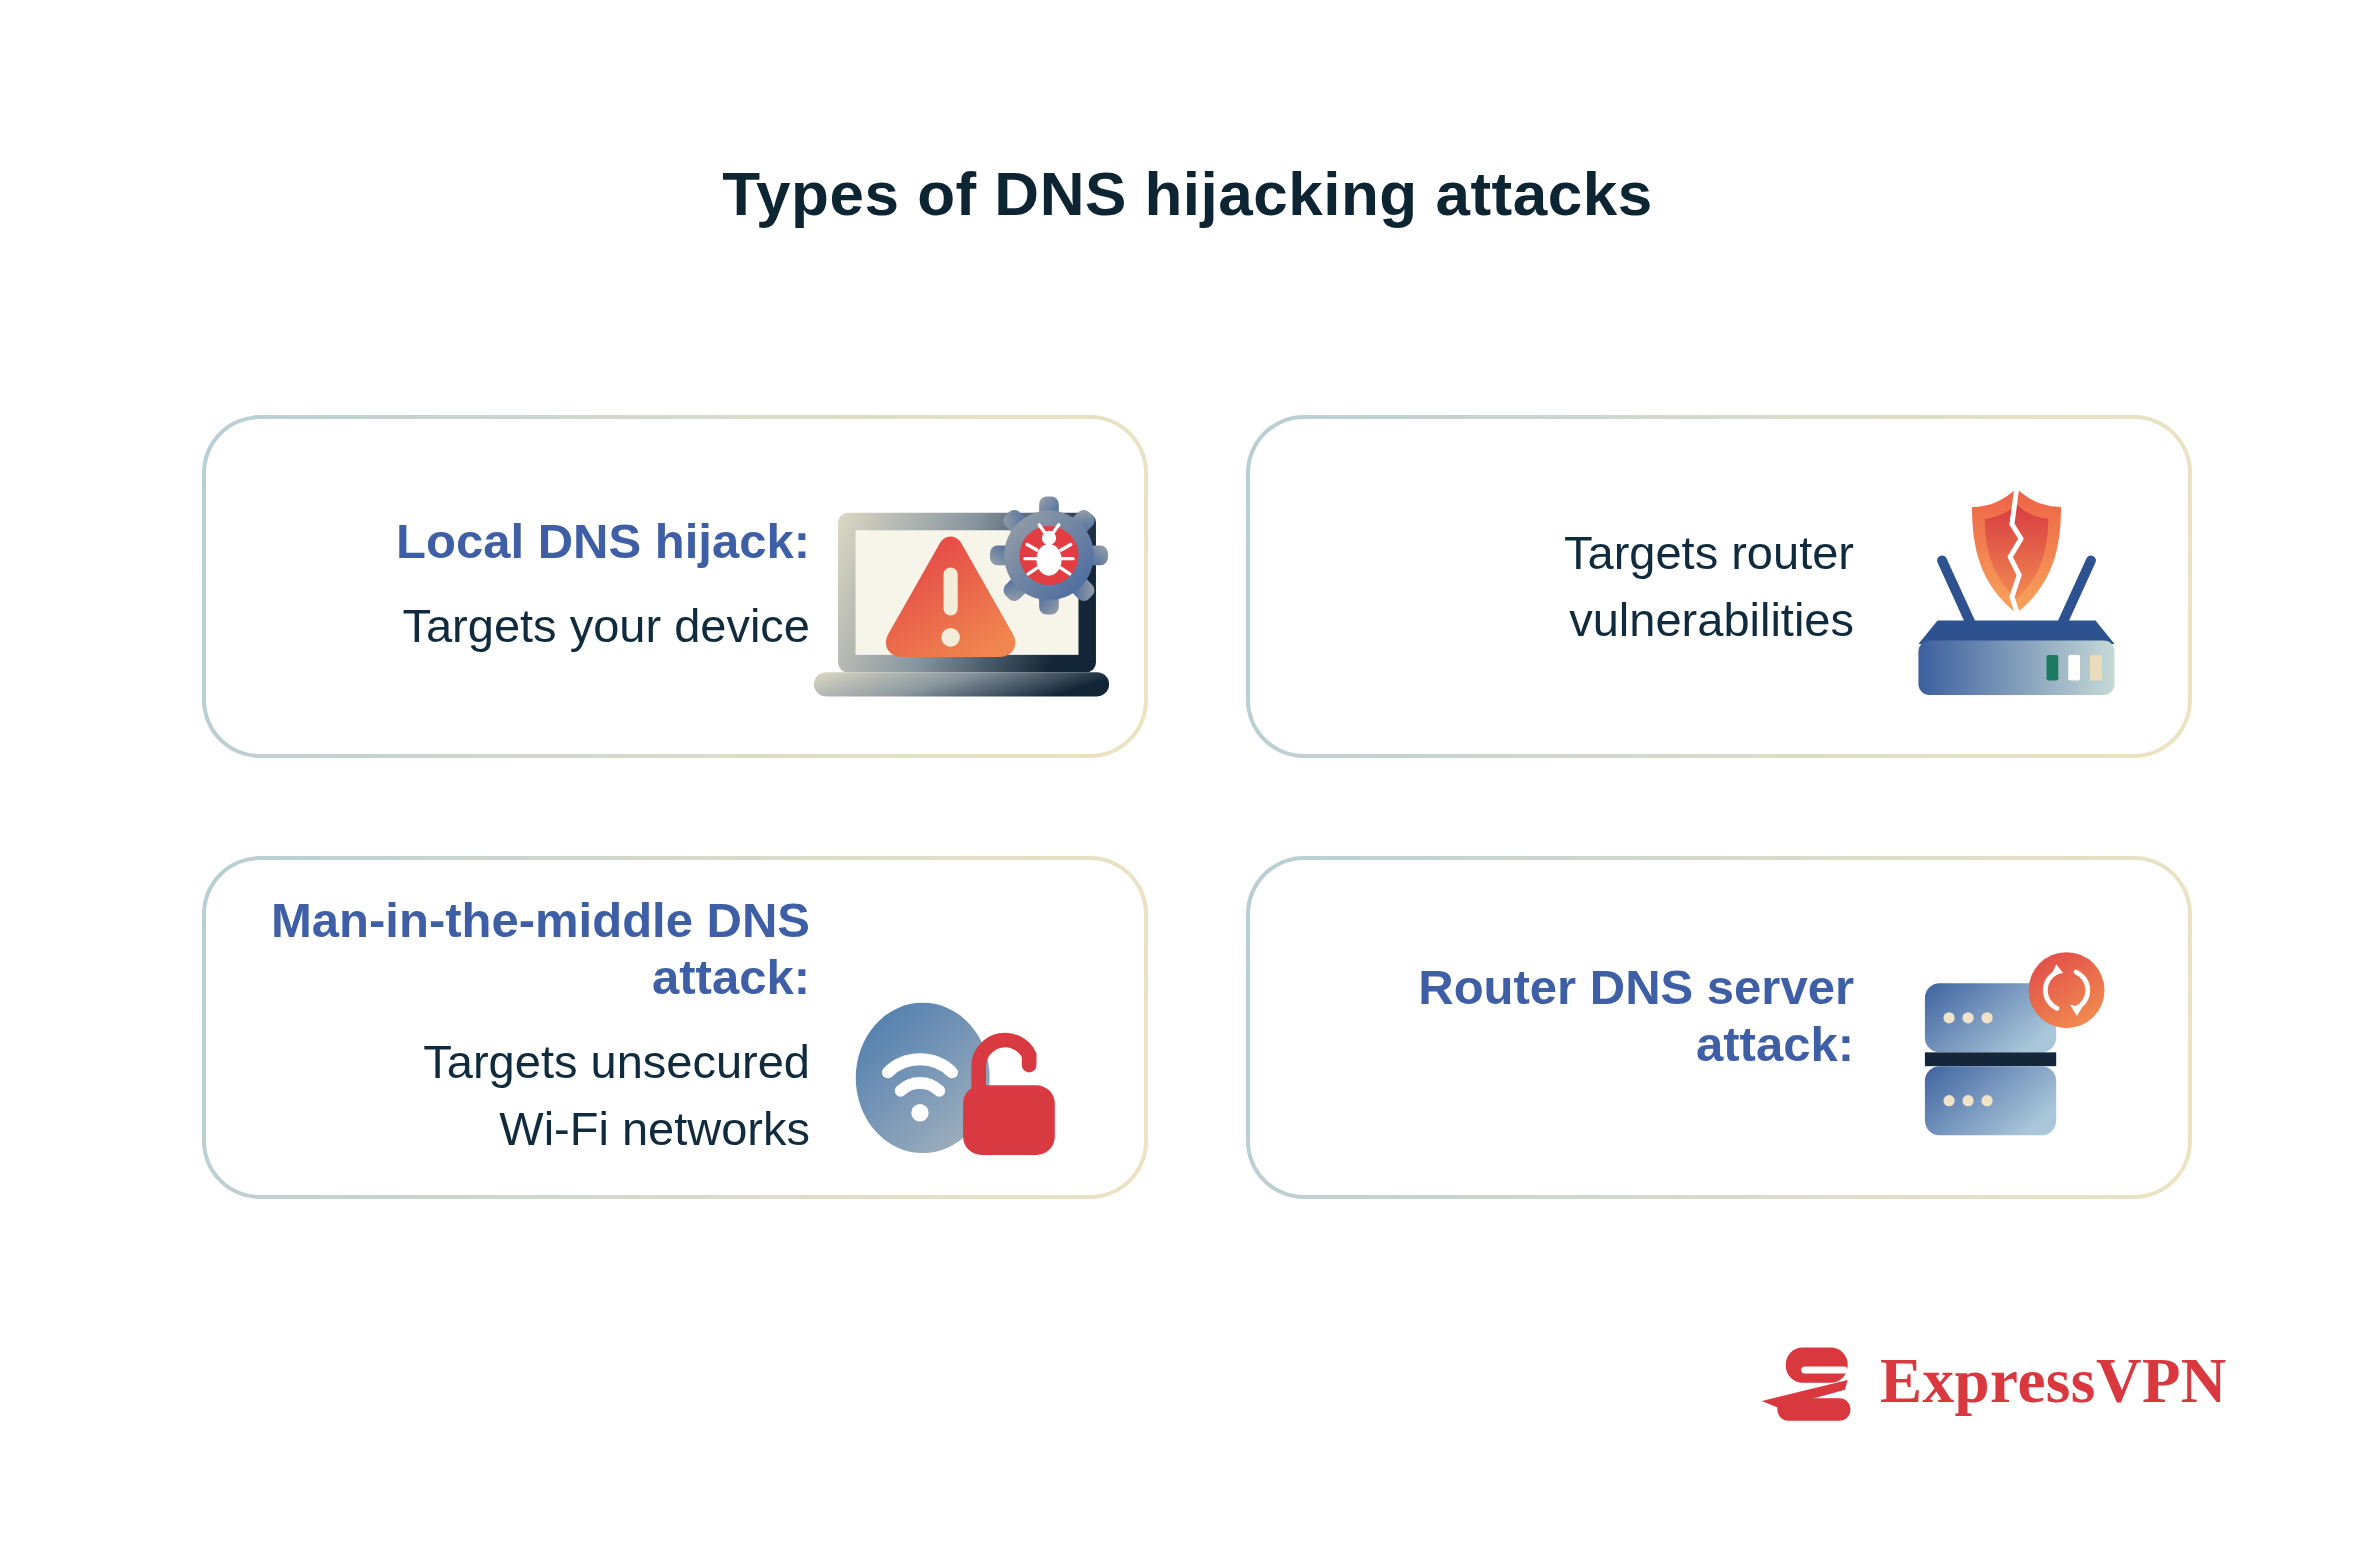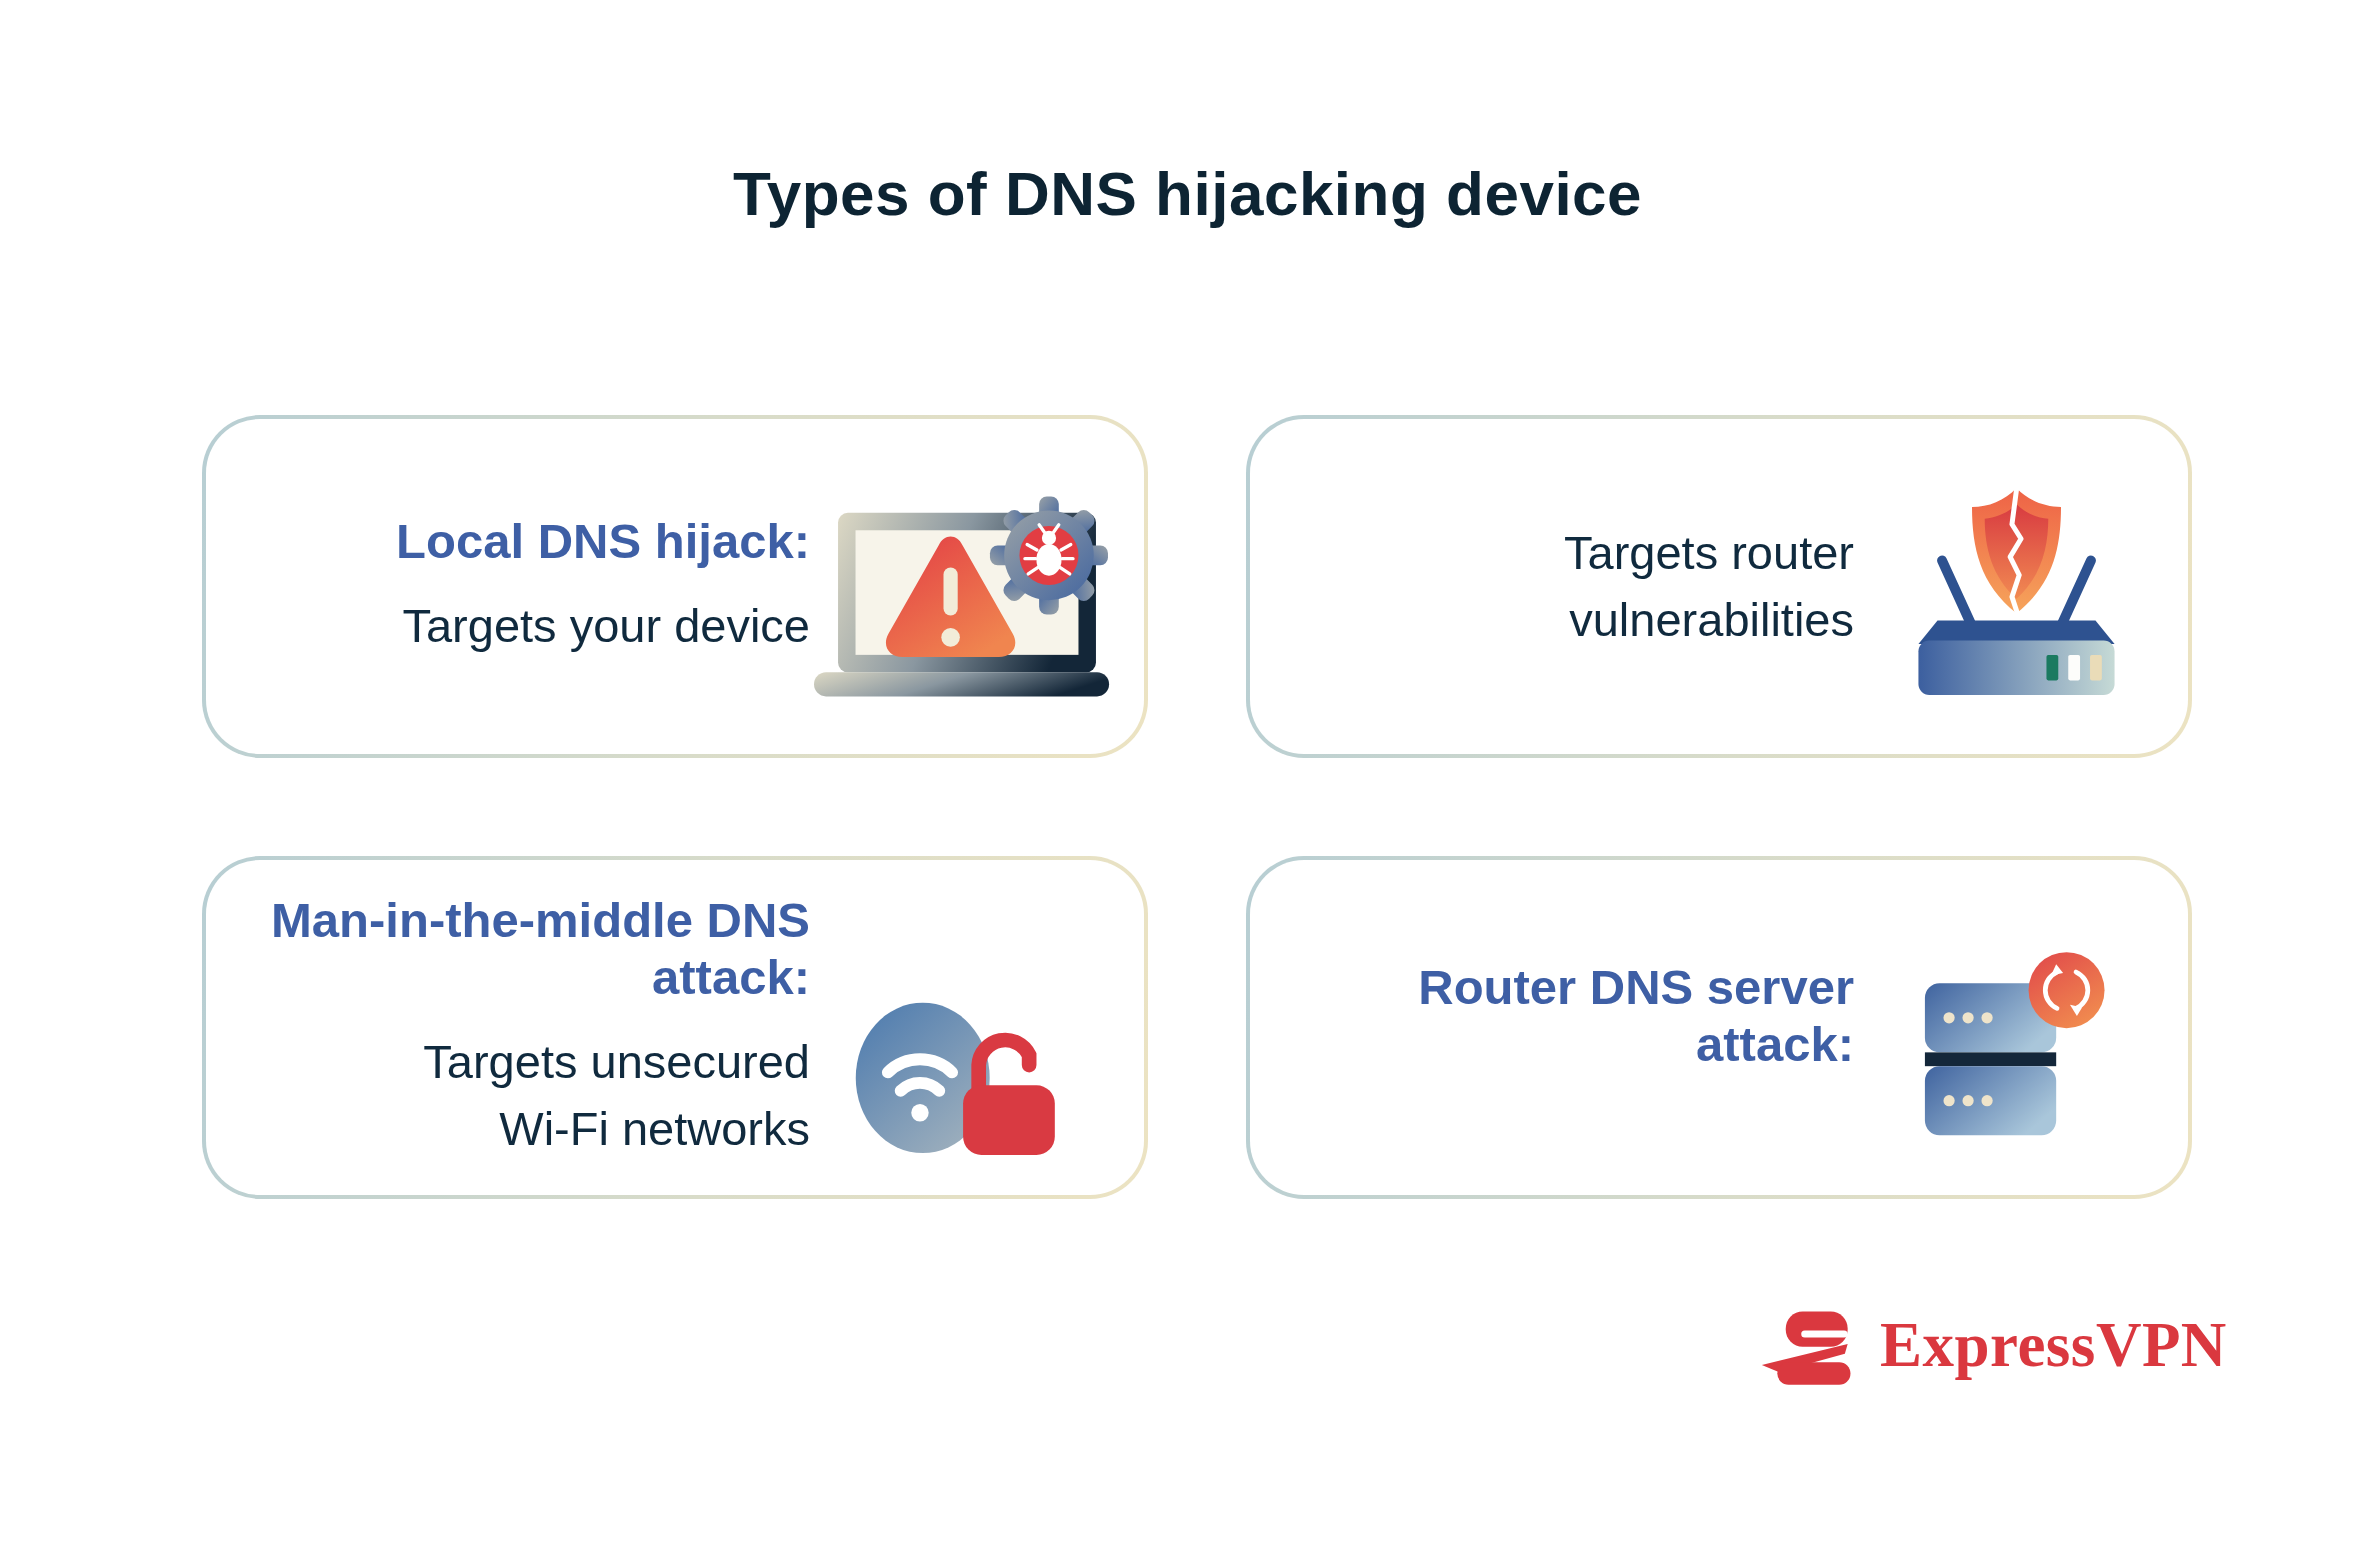--- a/index.html
+++ b/index.html
@@ -51,7 +51,7 @@
 
 <div class="canvas">
 
-  <div class="title">Types of DNS hijacking device</div>
+  <div class="title">Types of DNS hijacking attacks</div>
 
   <div class="grid">
 

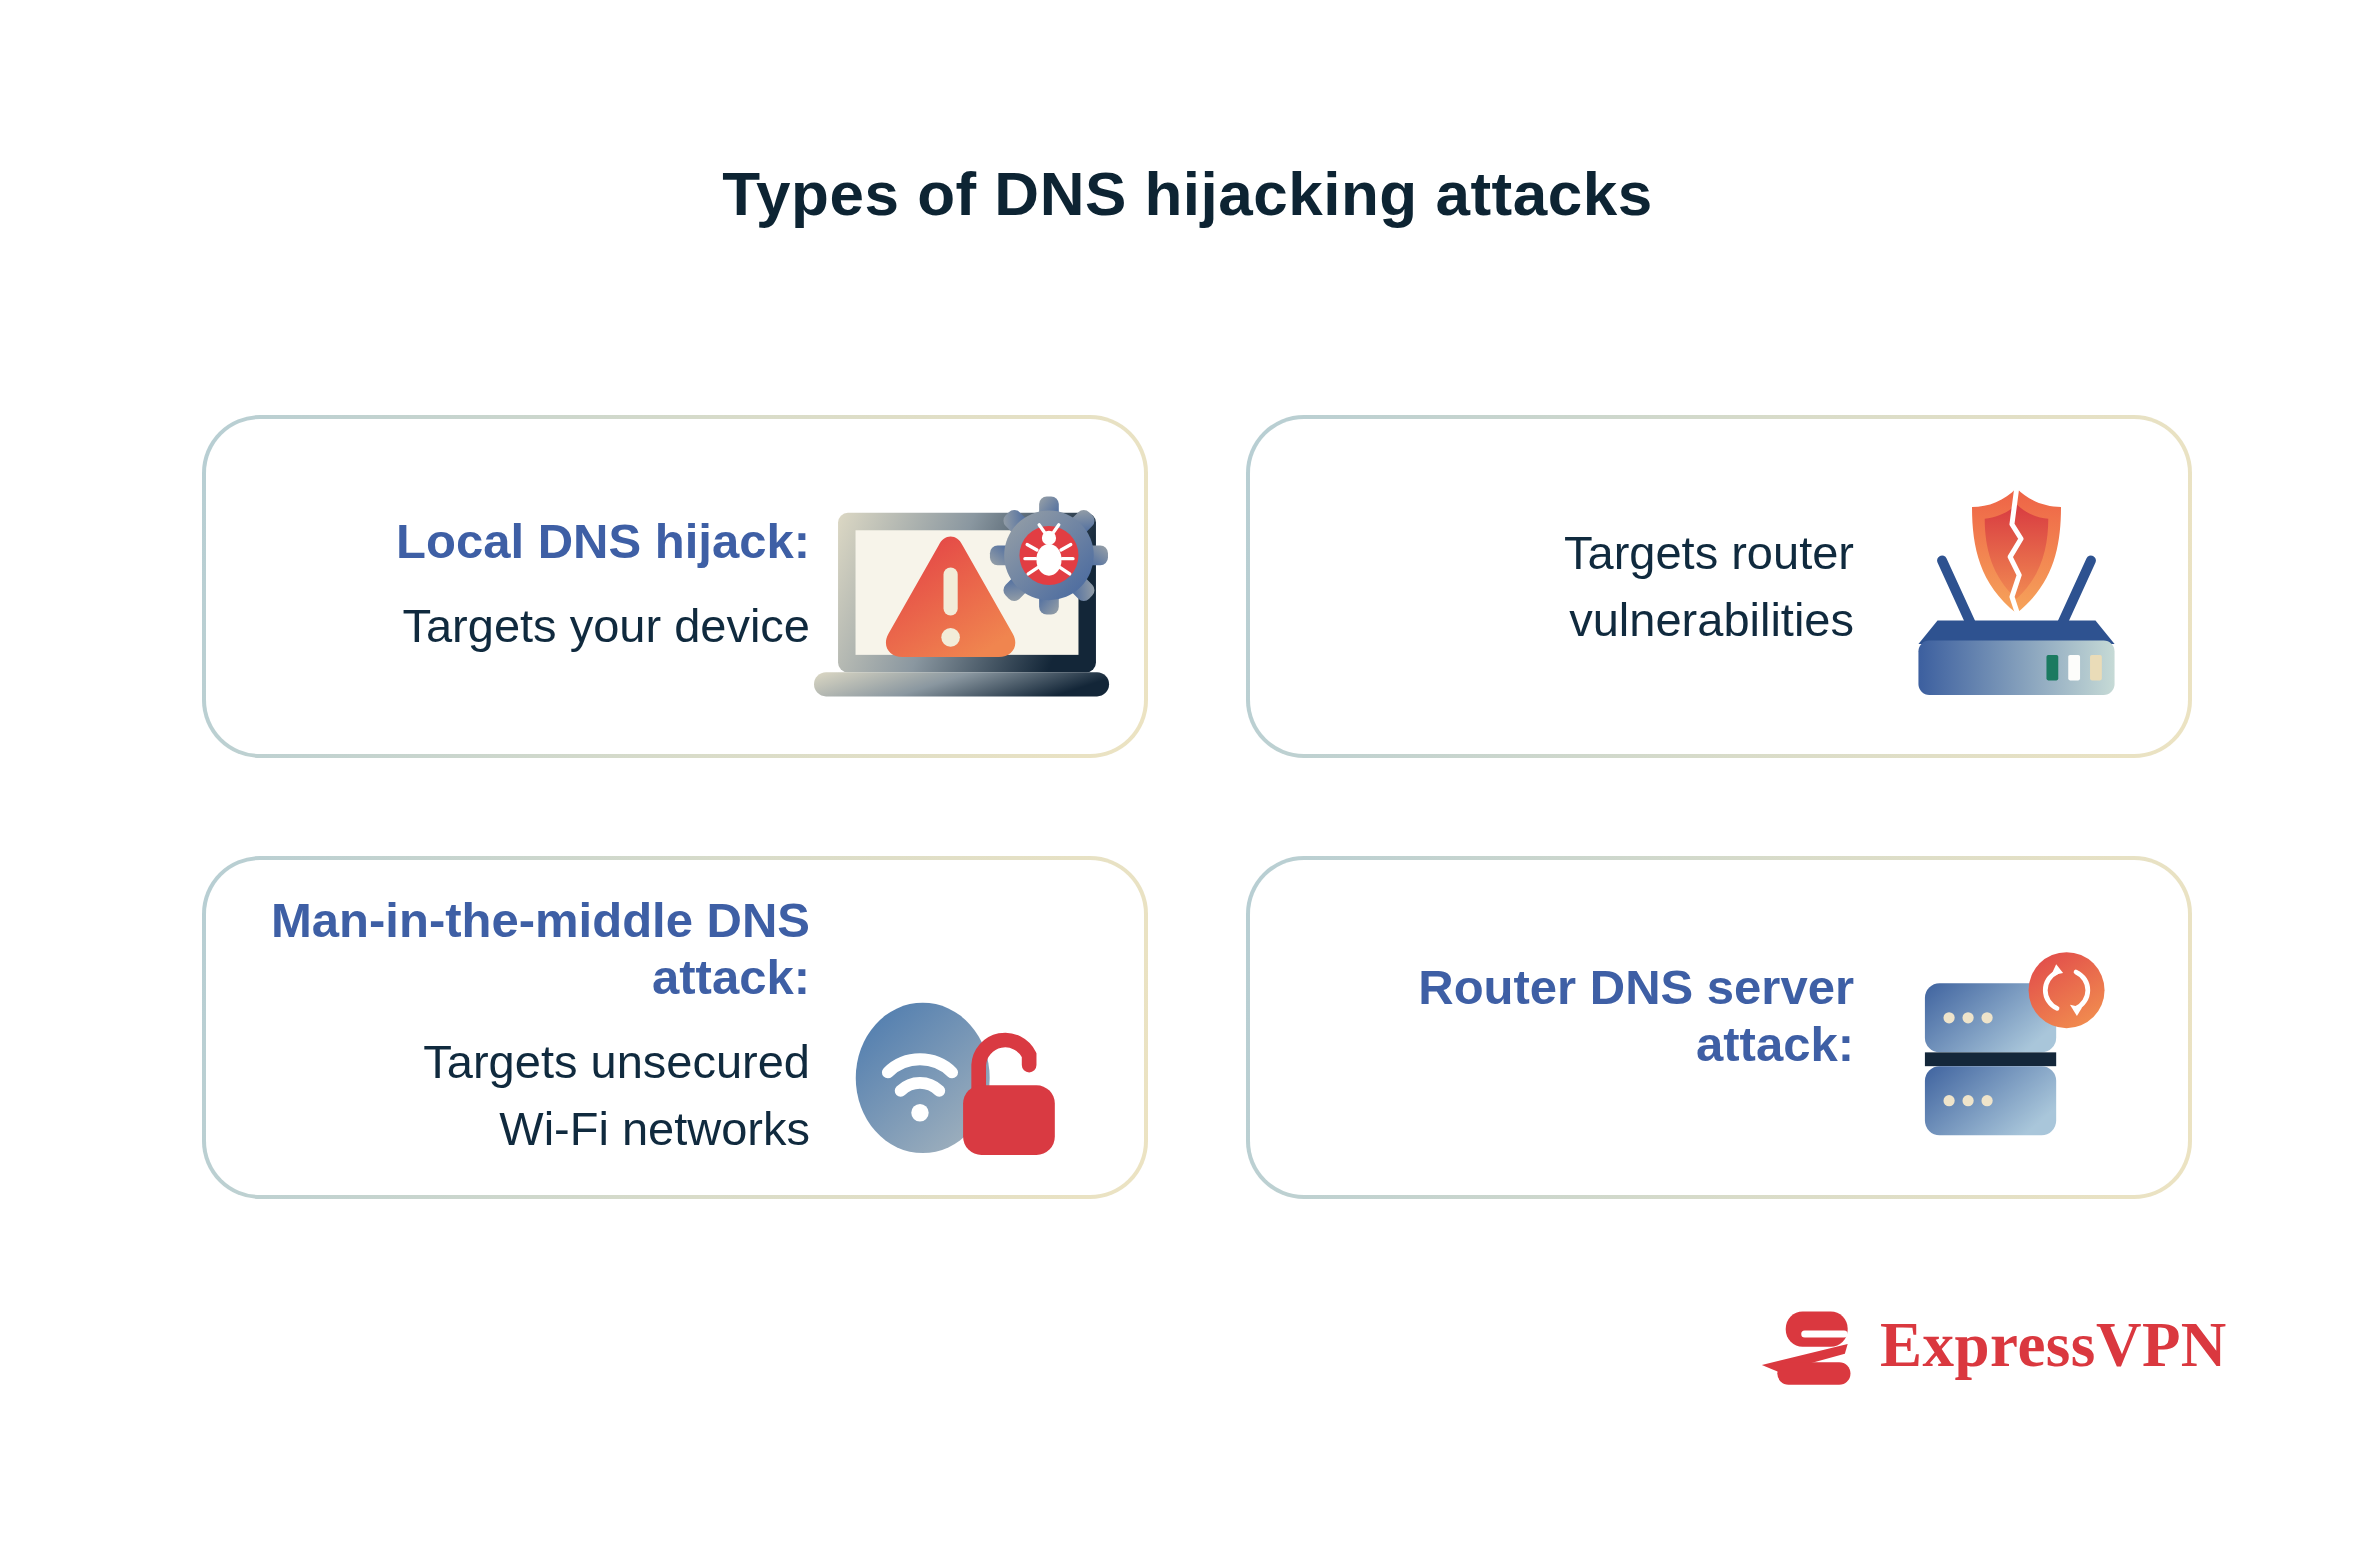--- a/index.html
+++ b/index.html
@@ -37,7 +37,7 @@
   .icon-wifi{top:139px;right:80px;width:211px;}
   .icon-server{top:87px;right:80px;width:190px;}
   .logo{
-    position:absolute;left:1759px;top:1304px;
+    position:absolute;left:1759px;top:1340px;
     display:flex;align-items:center;gap:26px;
   }
   .logo-mark{width:95px;height:82px;}

